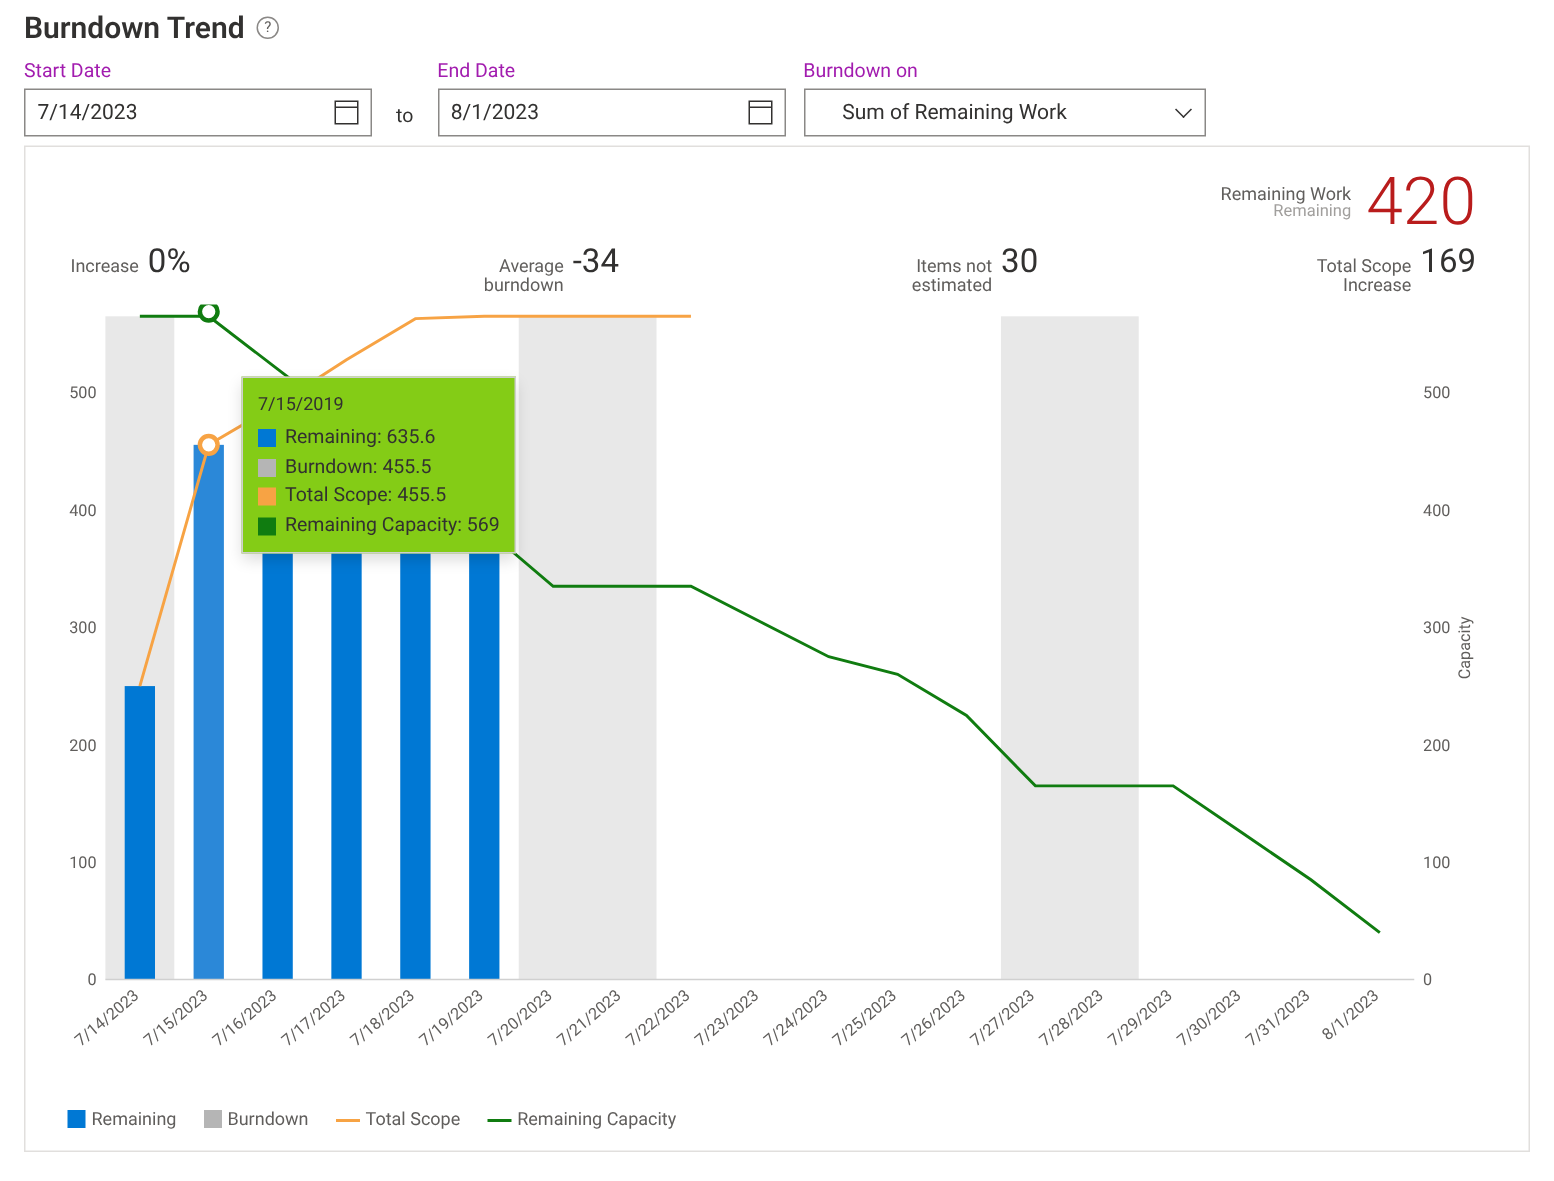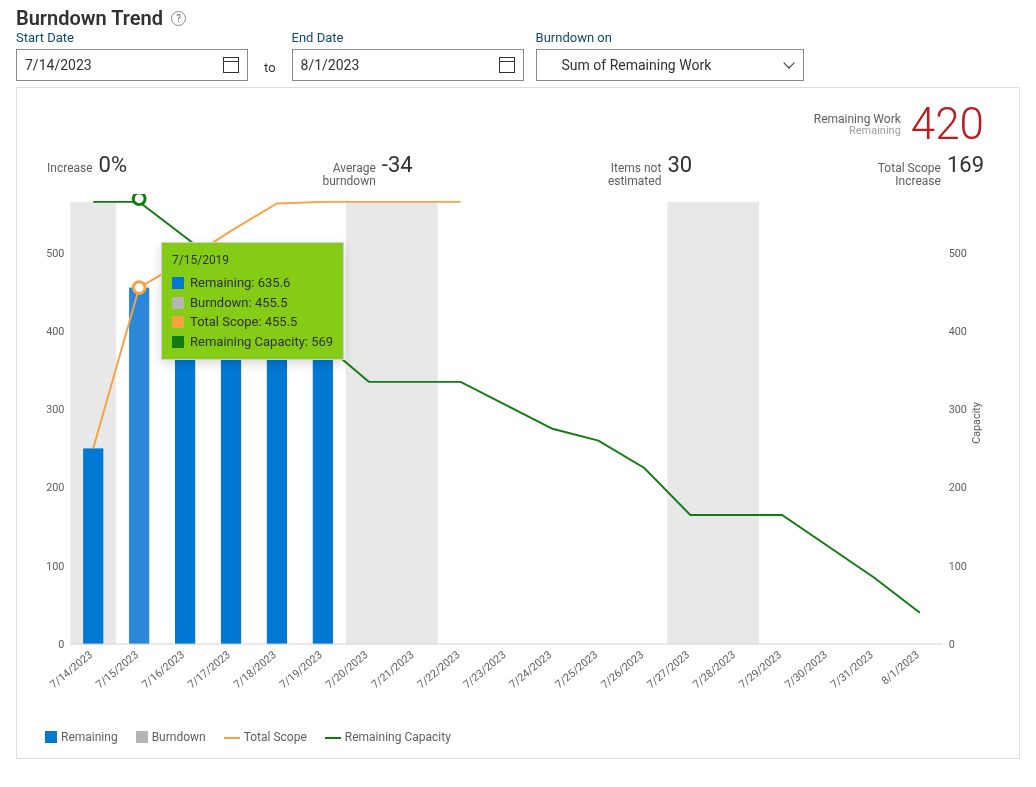--- a/index.html
+++ b/index.html
@@ -13,7 +13,7 @@
     overflow: hidden;
   }
   .page { padding: 6px 16px; }
-  .title-row { display: flex; align-items: center; gap: 8px; margin-bottom: 0; }
+  .title-row { display: flex; align-items: center; gap: 8px; margin-bottom: 10px; }
   .title { font-size: 20px; font-weight: 600; }
   .help-icon {
     width: 15px; height: 15px; border: 1px solid #8a8886; border-radius: 50%;

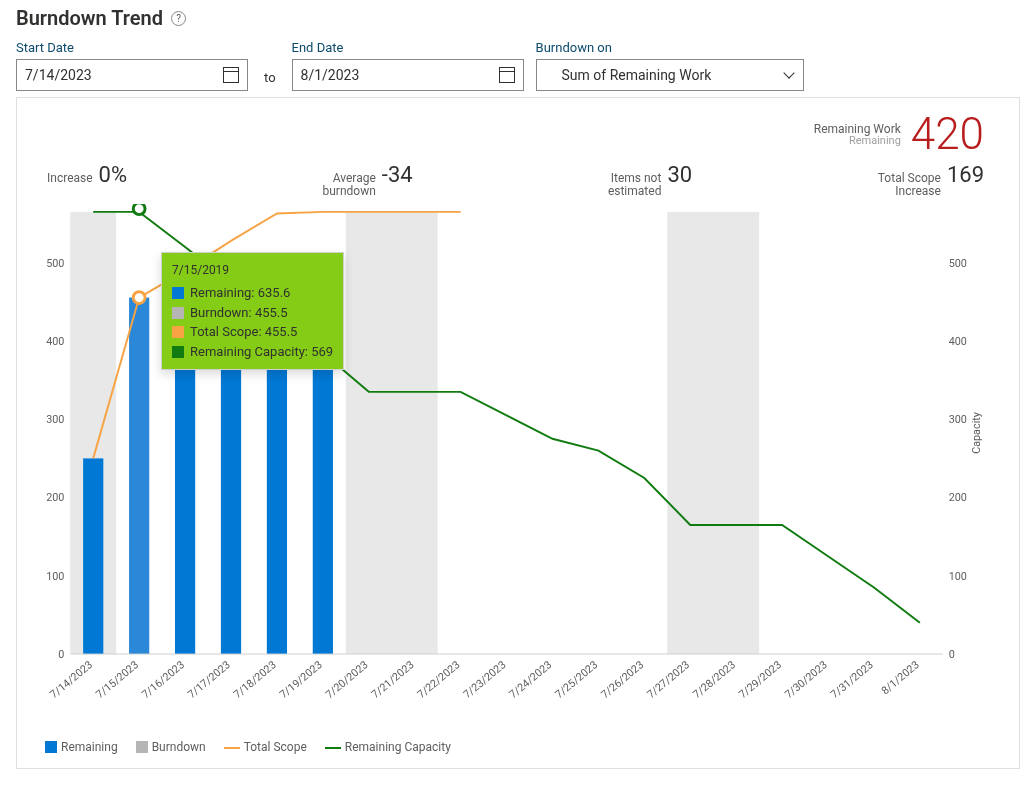--- a/index.html
+++ b/index.html
@@ -22,7 +22,7 @@
   }
   .filters { display: flex; align-items: flex-end; gap: 12px; margin-bottom: 6px; }
   .field { display: flex; flex-direction: column; gap: 4px; }
-  .field-label { font-size: 13px; color: #0c4a6e; }
+  .field-label { font-size: 13px; color: #a21caf; }
   .date-input, .select-input {
     height: 32px; border: 1px solid #8a8886; background: #fff;
     display: flex; align-items: center; padding: 0 8px; font-size: 14px;

